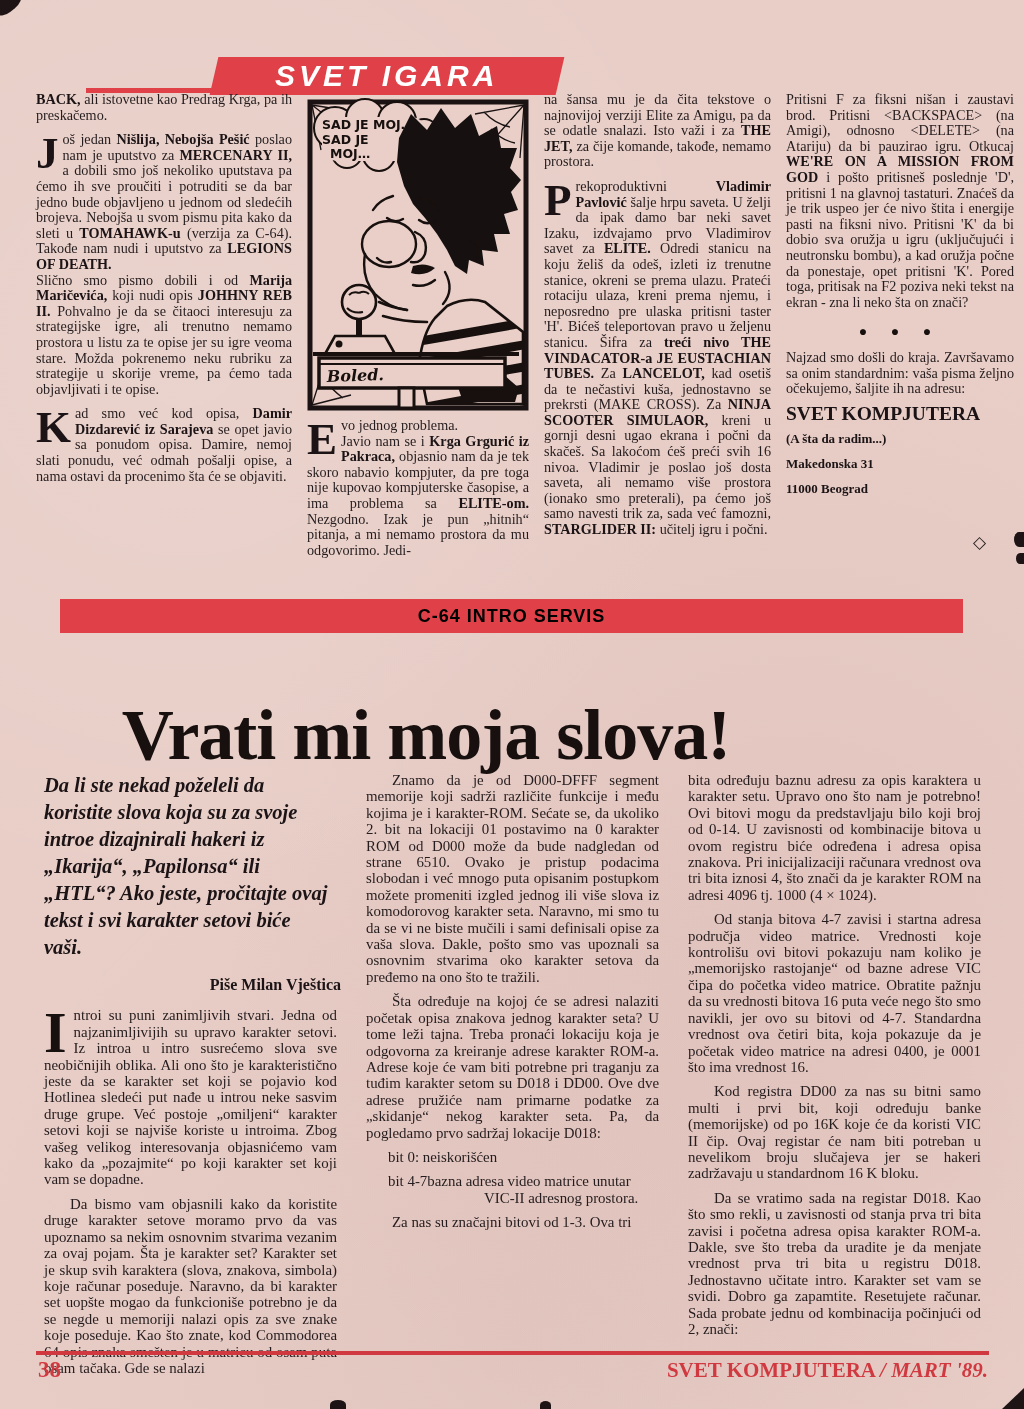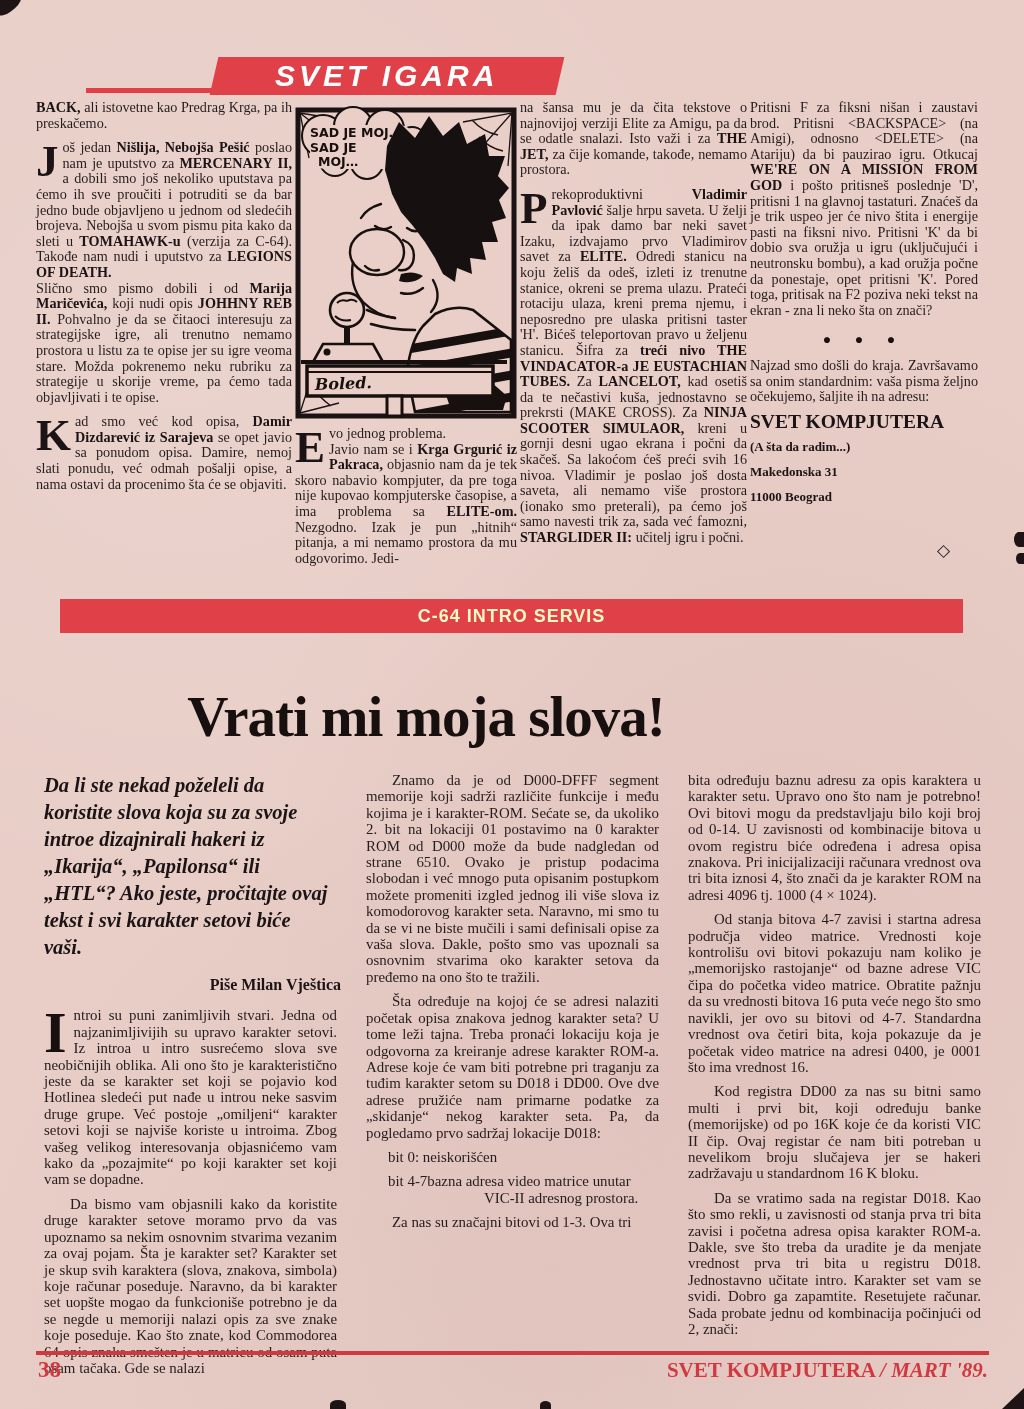--- a/index.html
+++ b/index.html
@@ -22,8 +22,8 @@
     font-weight:bold; color:#fff; font-size:30px; letter-spacing:4px; white-space:nowrap; }
 
   
-  .games-grid { position:absolute; top:100px; left:36px; width:953px;
-    display:grid; grid-template-columns:256px 222px 227px 228px; column-gap:3px;
+  .games-grid { position:absolute; top:92px; left:36px; width:953px;
+    display:grid; grid-template-columns:256px 222px 227px 228px; column-gap:15px;
     font-size:14.2px; line-height:15.6px; text-align:justify; }
   .games-grid p { margin:0; }
   .gap-top { margin-top:9px !important; }

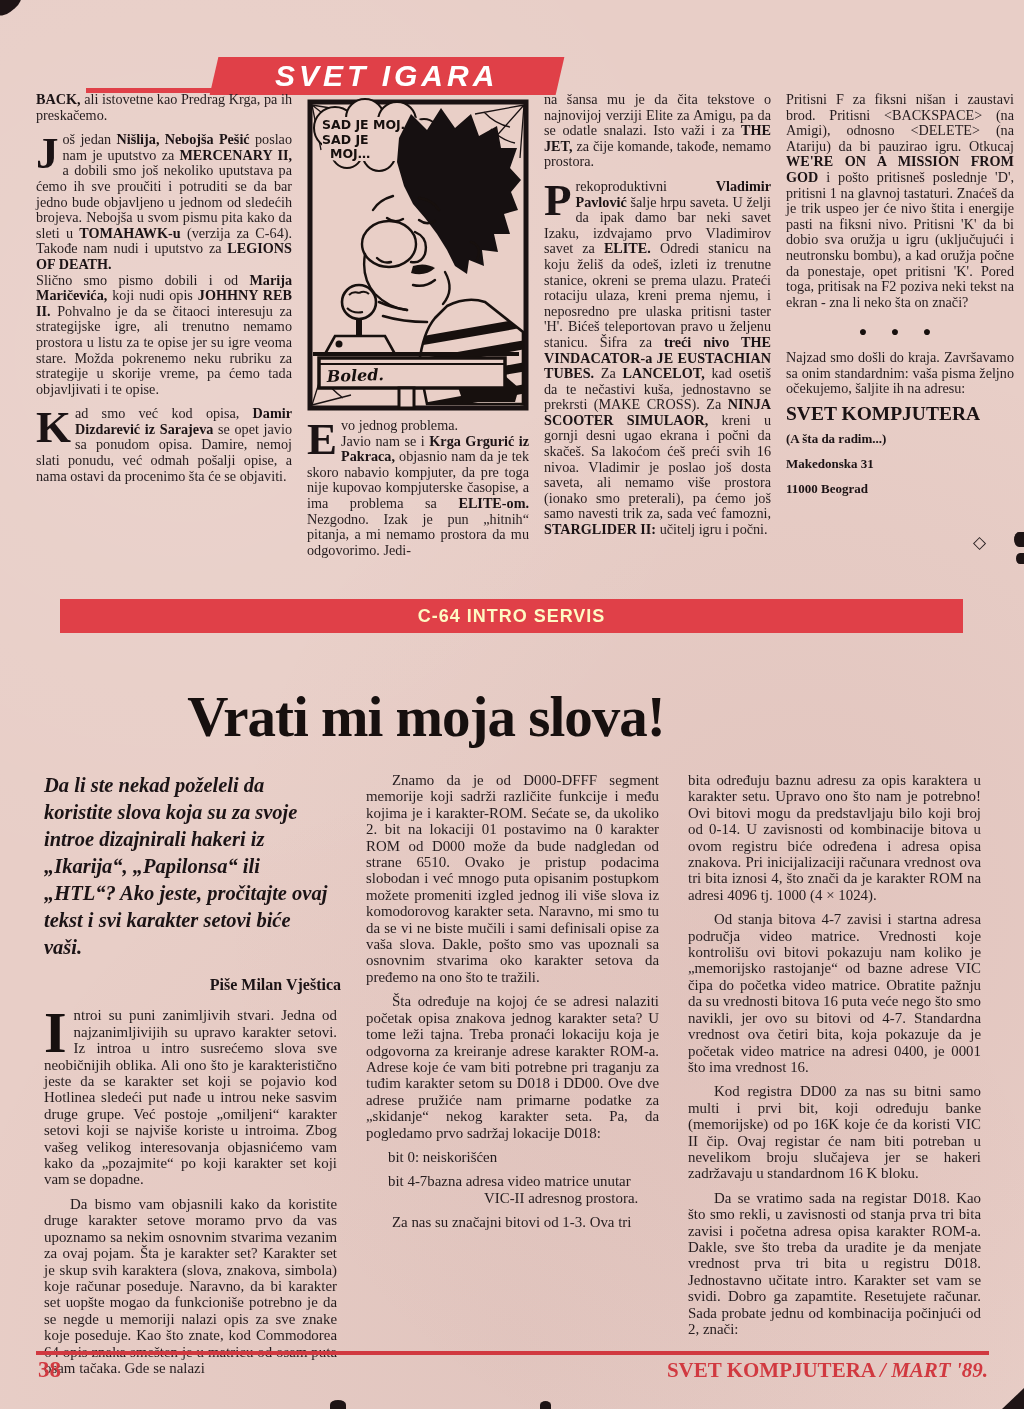--- a/index.html
+++ b/index.html
@@ -41,7 +41,7 @@
 
   
   .c64-banner { position:absolute; left:60px; top:599px; width:903px; height:34px; background:#e04048;
-    color:#fef9c3; display:flex; align-items:center; justify-content:center;
+    color:#000000; display:flex; align-items:center; justify-content:center;
     font-family:"Liberation Sans",sans-serif; font-weight:bold; font-size:18px; letter-spacing:1px; }
   .headline { position:absolute; left:0; top:646px; width:852px; text-align:center;
     font-size:57px; font-weight:bold; letter-spacing:-1px; color:#17100f; }

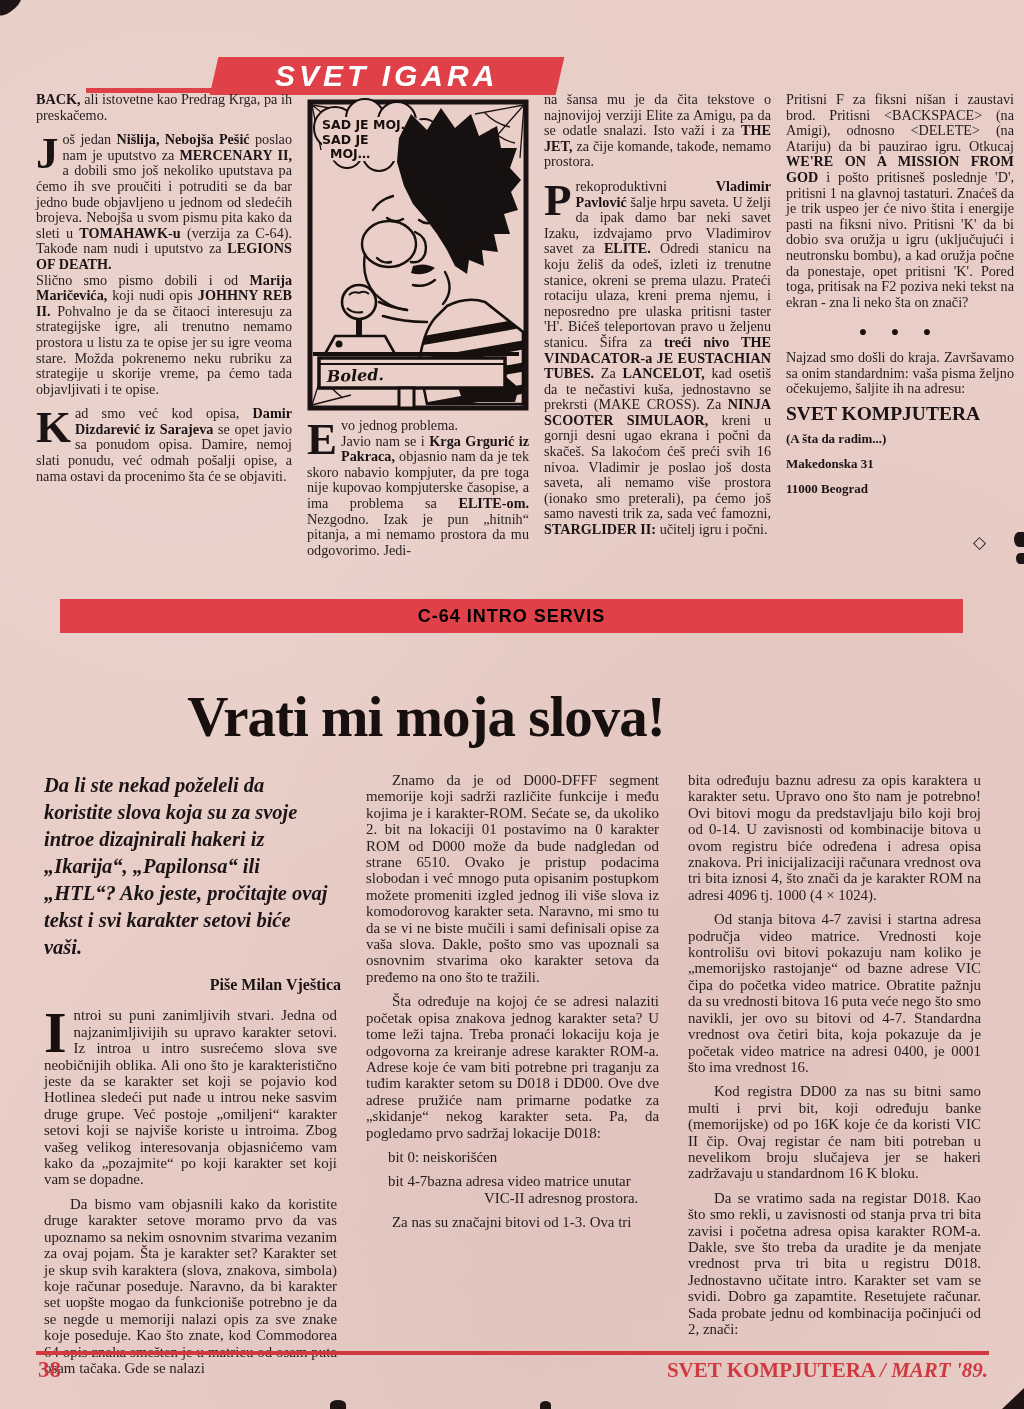--- a/index.html
+++ b/index.html
@@ -44,7 +44,7 @@
     color:#000000; display:flex; align-items:center; justify-content:center;
     font-family:"Liberation Sans",sans-serif; font-weight:bold; font-size:18px; letter-spacing:1px; }
   .headline { position:absolute; left:0; top:646px; width:852px; text-align:center;
-    font-size:57px; font-weight:bold; letter-spacing:-1px; color:#17100f; }
+    font-size:72px; font-weight:bold; letter-spacing:-1px; color:#17100f; }
 
   
   .intro-grid { position:absolute; top:764px; left:36px; width:953px;

